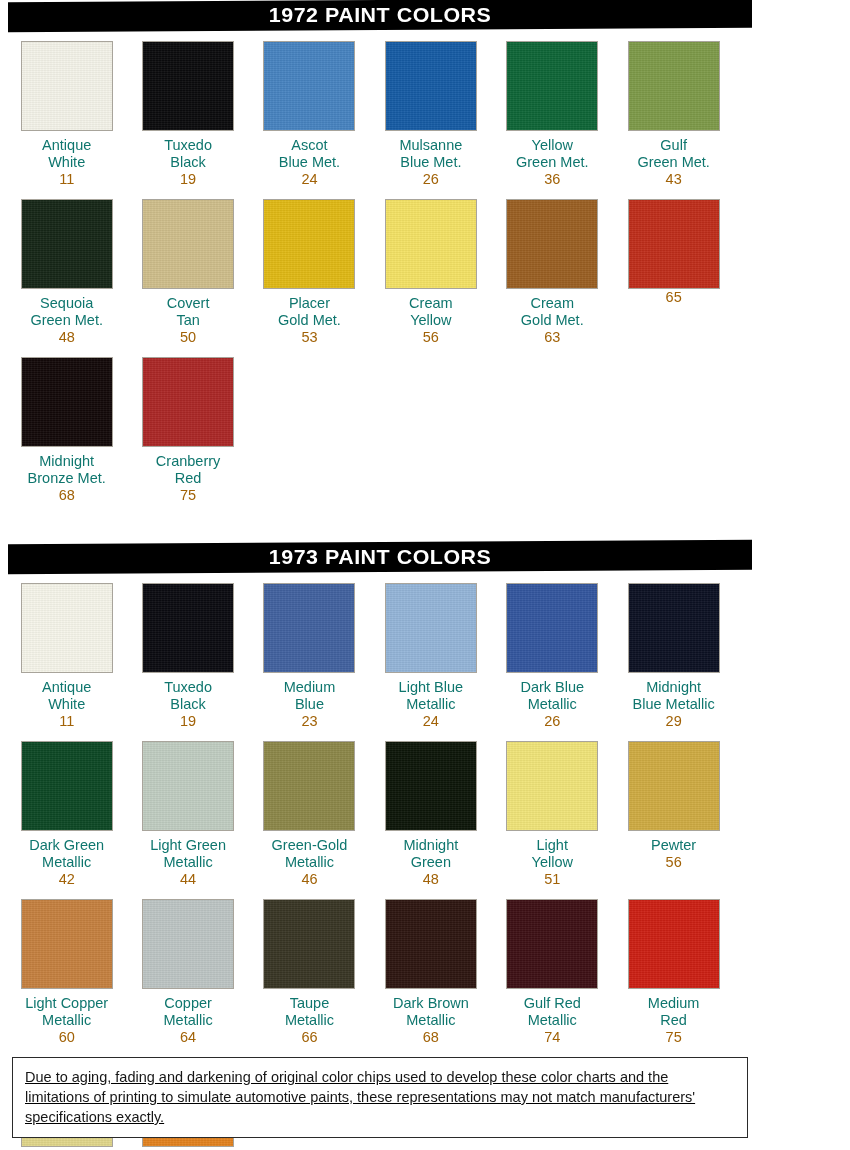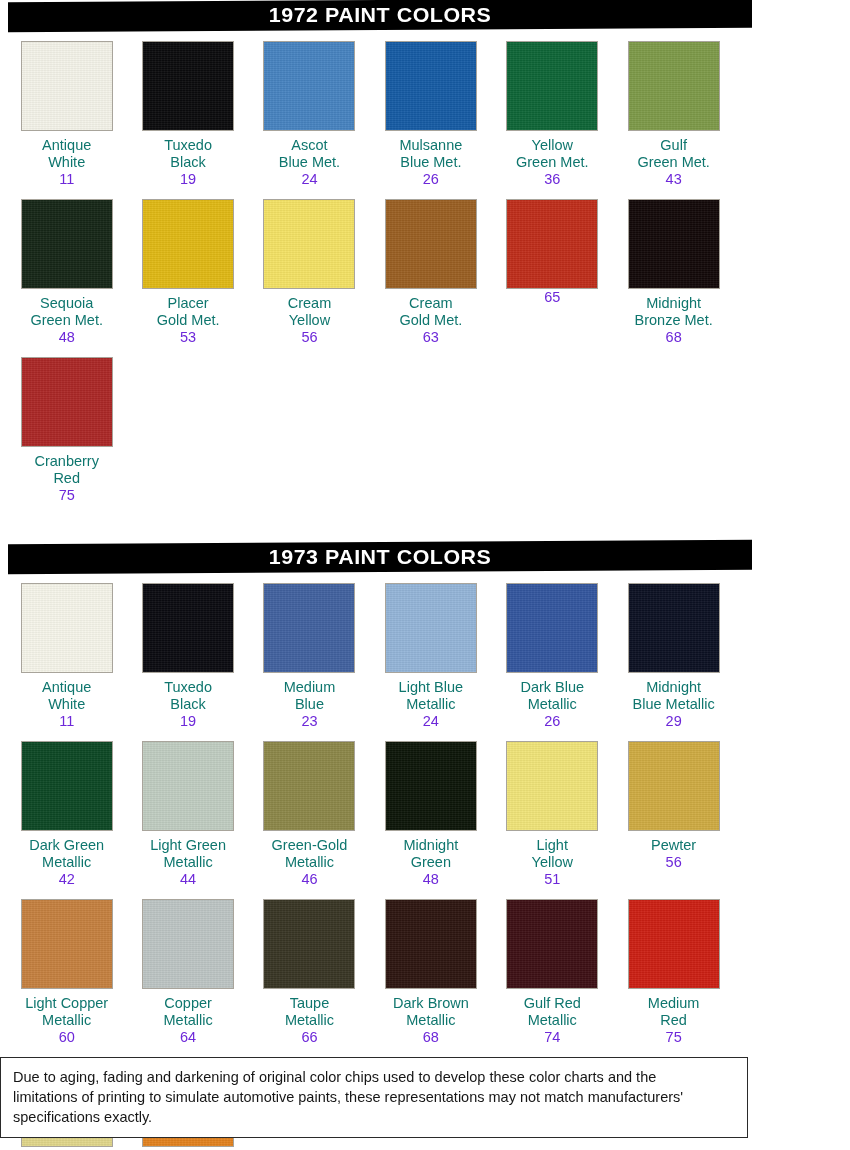--- a/index.html
+++ b/index.html
@@ -83,7 +83,7 @@
     text-align: center;
     font-size: 14.5px;
     line-height: 17px;
-    color: #6d28d9;
+    color: #a16207;
   }
 
   

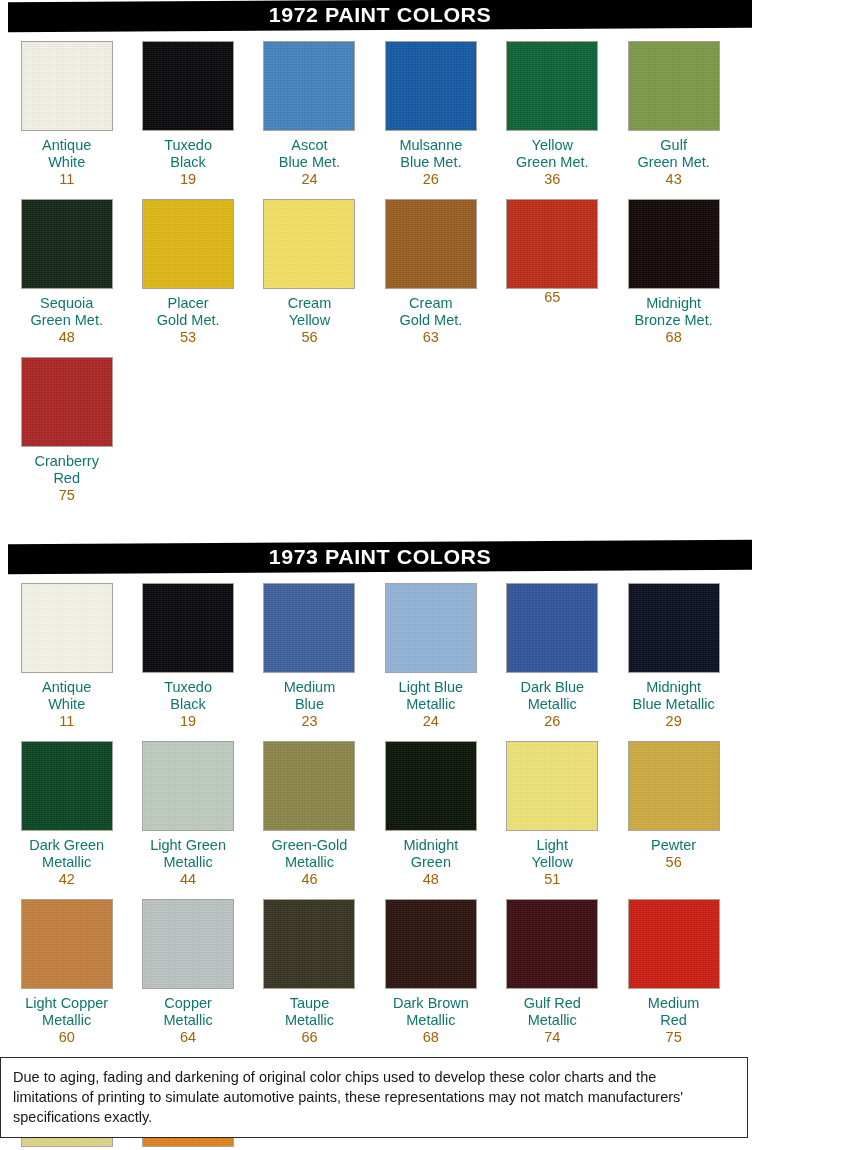--- a/index.html
+++ b/index.html
@@ -176,6 +176,14 @@
           <div class="code">48</div>
         </div>
         <div class="cell">
+          <div class="chip" style="background: rgb(207, 190, 139);"></div>
+          <div class="label">
+            <div>Covert</div>
+            <div>Tan</div>
+          </div>
+          <div class="code">50</div>
+        </div>
+        <div class="cell">
           <div class="chip" style="background: rgb(224, 185, 20);"></div>
           <div class="label">
             <div>Placer</div>

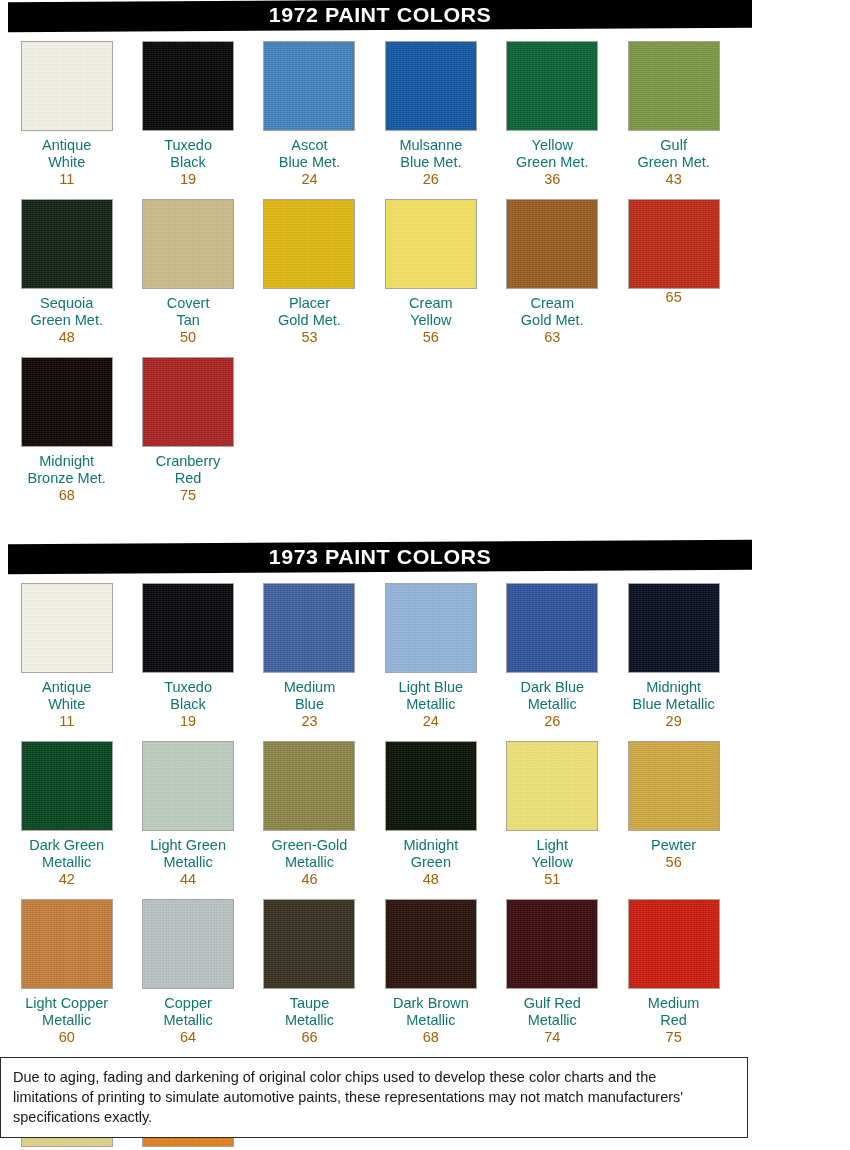--- a/index.html
+++ b/index.html
@@ -92,12 +92,13 @@
   
   .disclaimer {
     position: absolute;
-    left: 0;
+    left: 12px;
     right: 12px;
     bottom: 12px;
     border: 1.5px solid #2a2a2a;
     padding: 9px 27px 10px 12px;
     background: #ffffff;
+    text-decoration: underline;
   }
   .disclaimer p {
     margin: 0;

